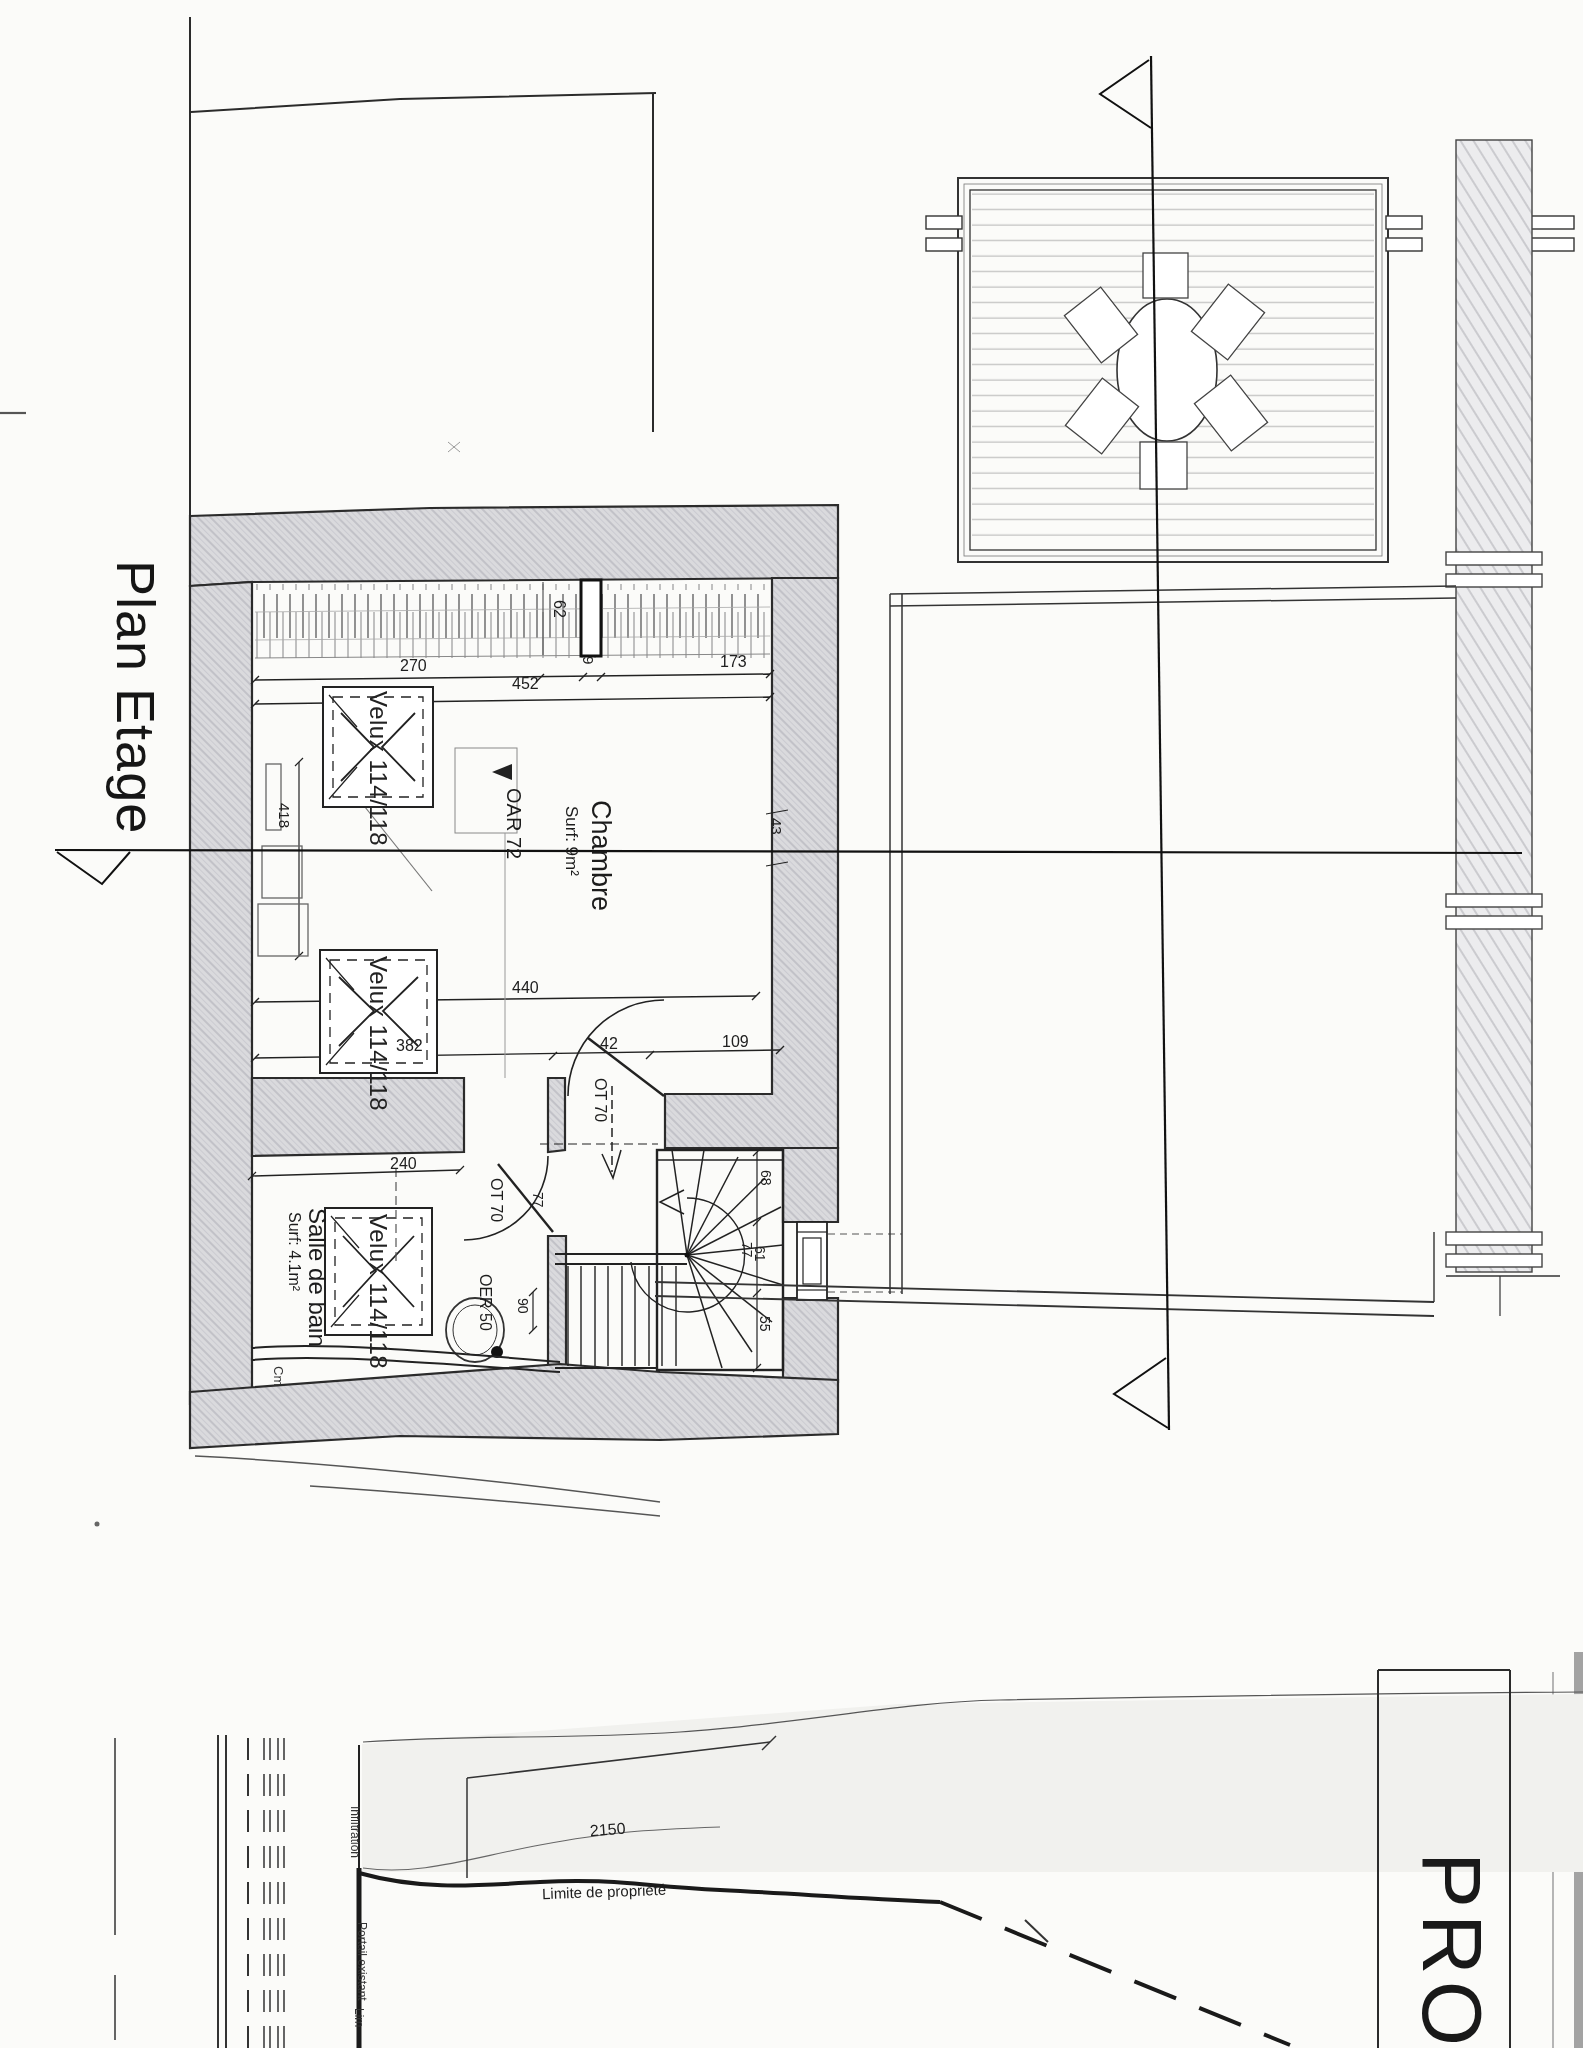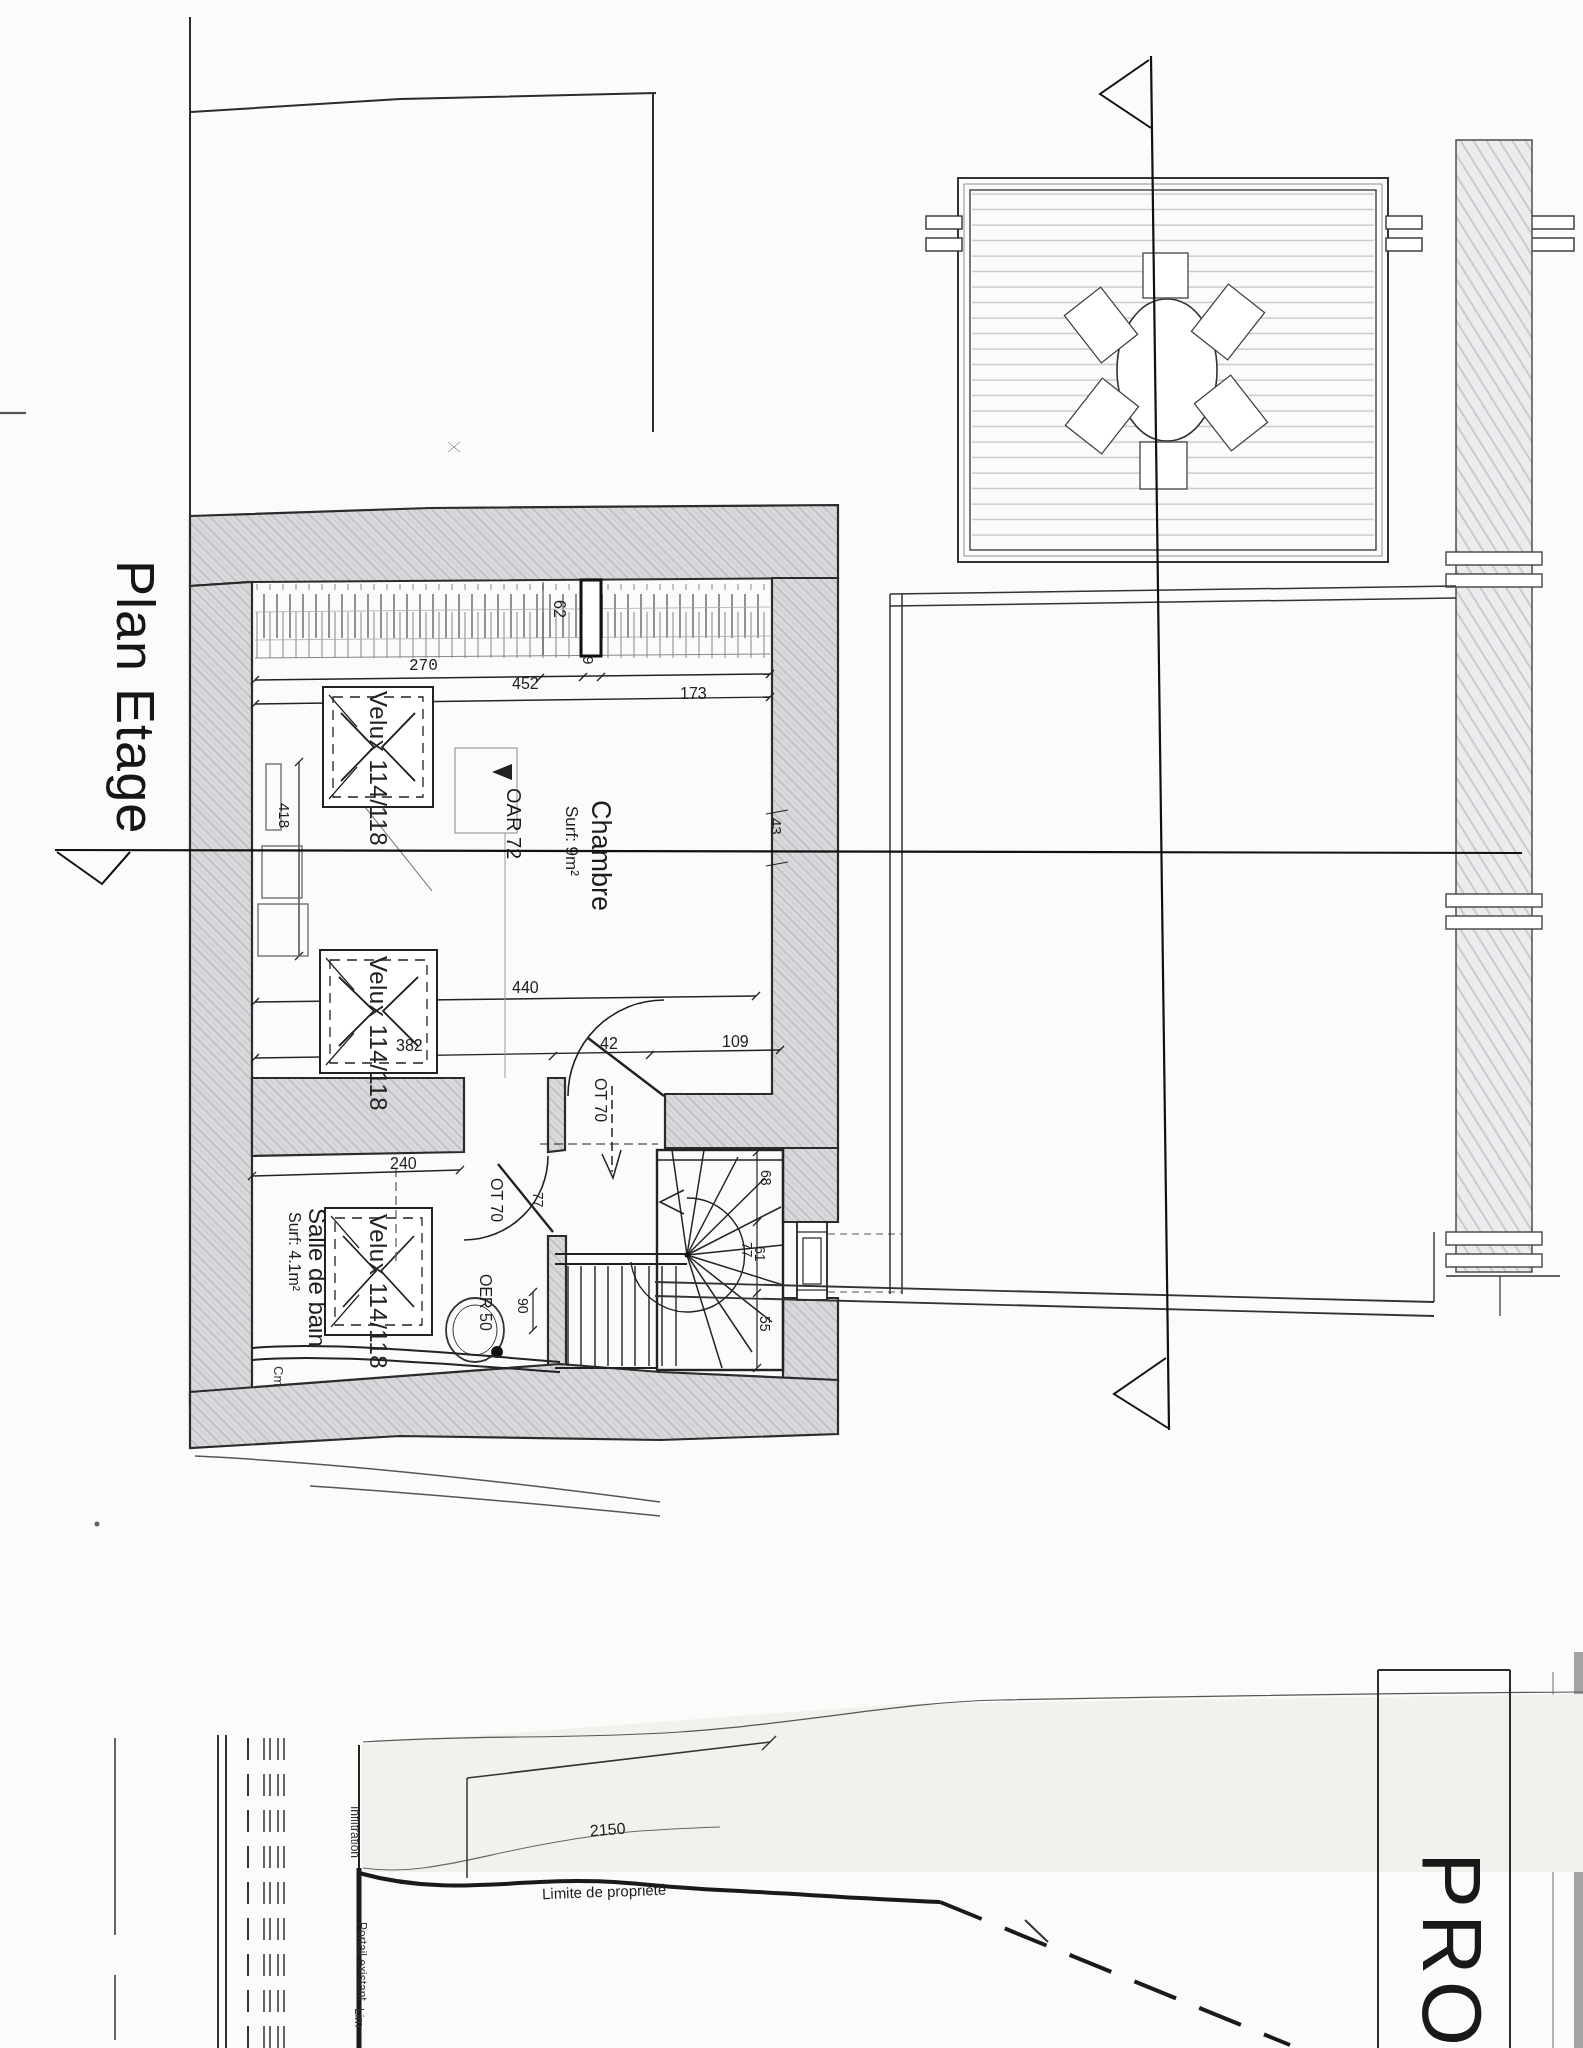--- a/index.html
+++ b/index.html
@@ -333,7 +333,7 @@
 <div class="lab vlab tag" style="left:493px;top:1274px;">OER 50</div>
 <div class="lab vlab site-sm" style="left:285px;top:1366px;font-size:13px;">Cm</div>
 
-<div class="lab dim" style="left:409px;top:658px;font-family:Liberation Mono, monospace;">270</div>
+<div class="lab dim" style="left:400px;top:658px;">270</div>
 <div class="lab dim" style="left:512px;top:676px;">452</div>
 <div class="lab dim" style="left:680px;top:654px;margin-top:32px;">173</div>
 <div class="lab dim" style="left:512px;top:980px;">440</div>

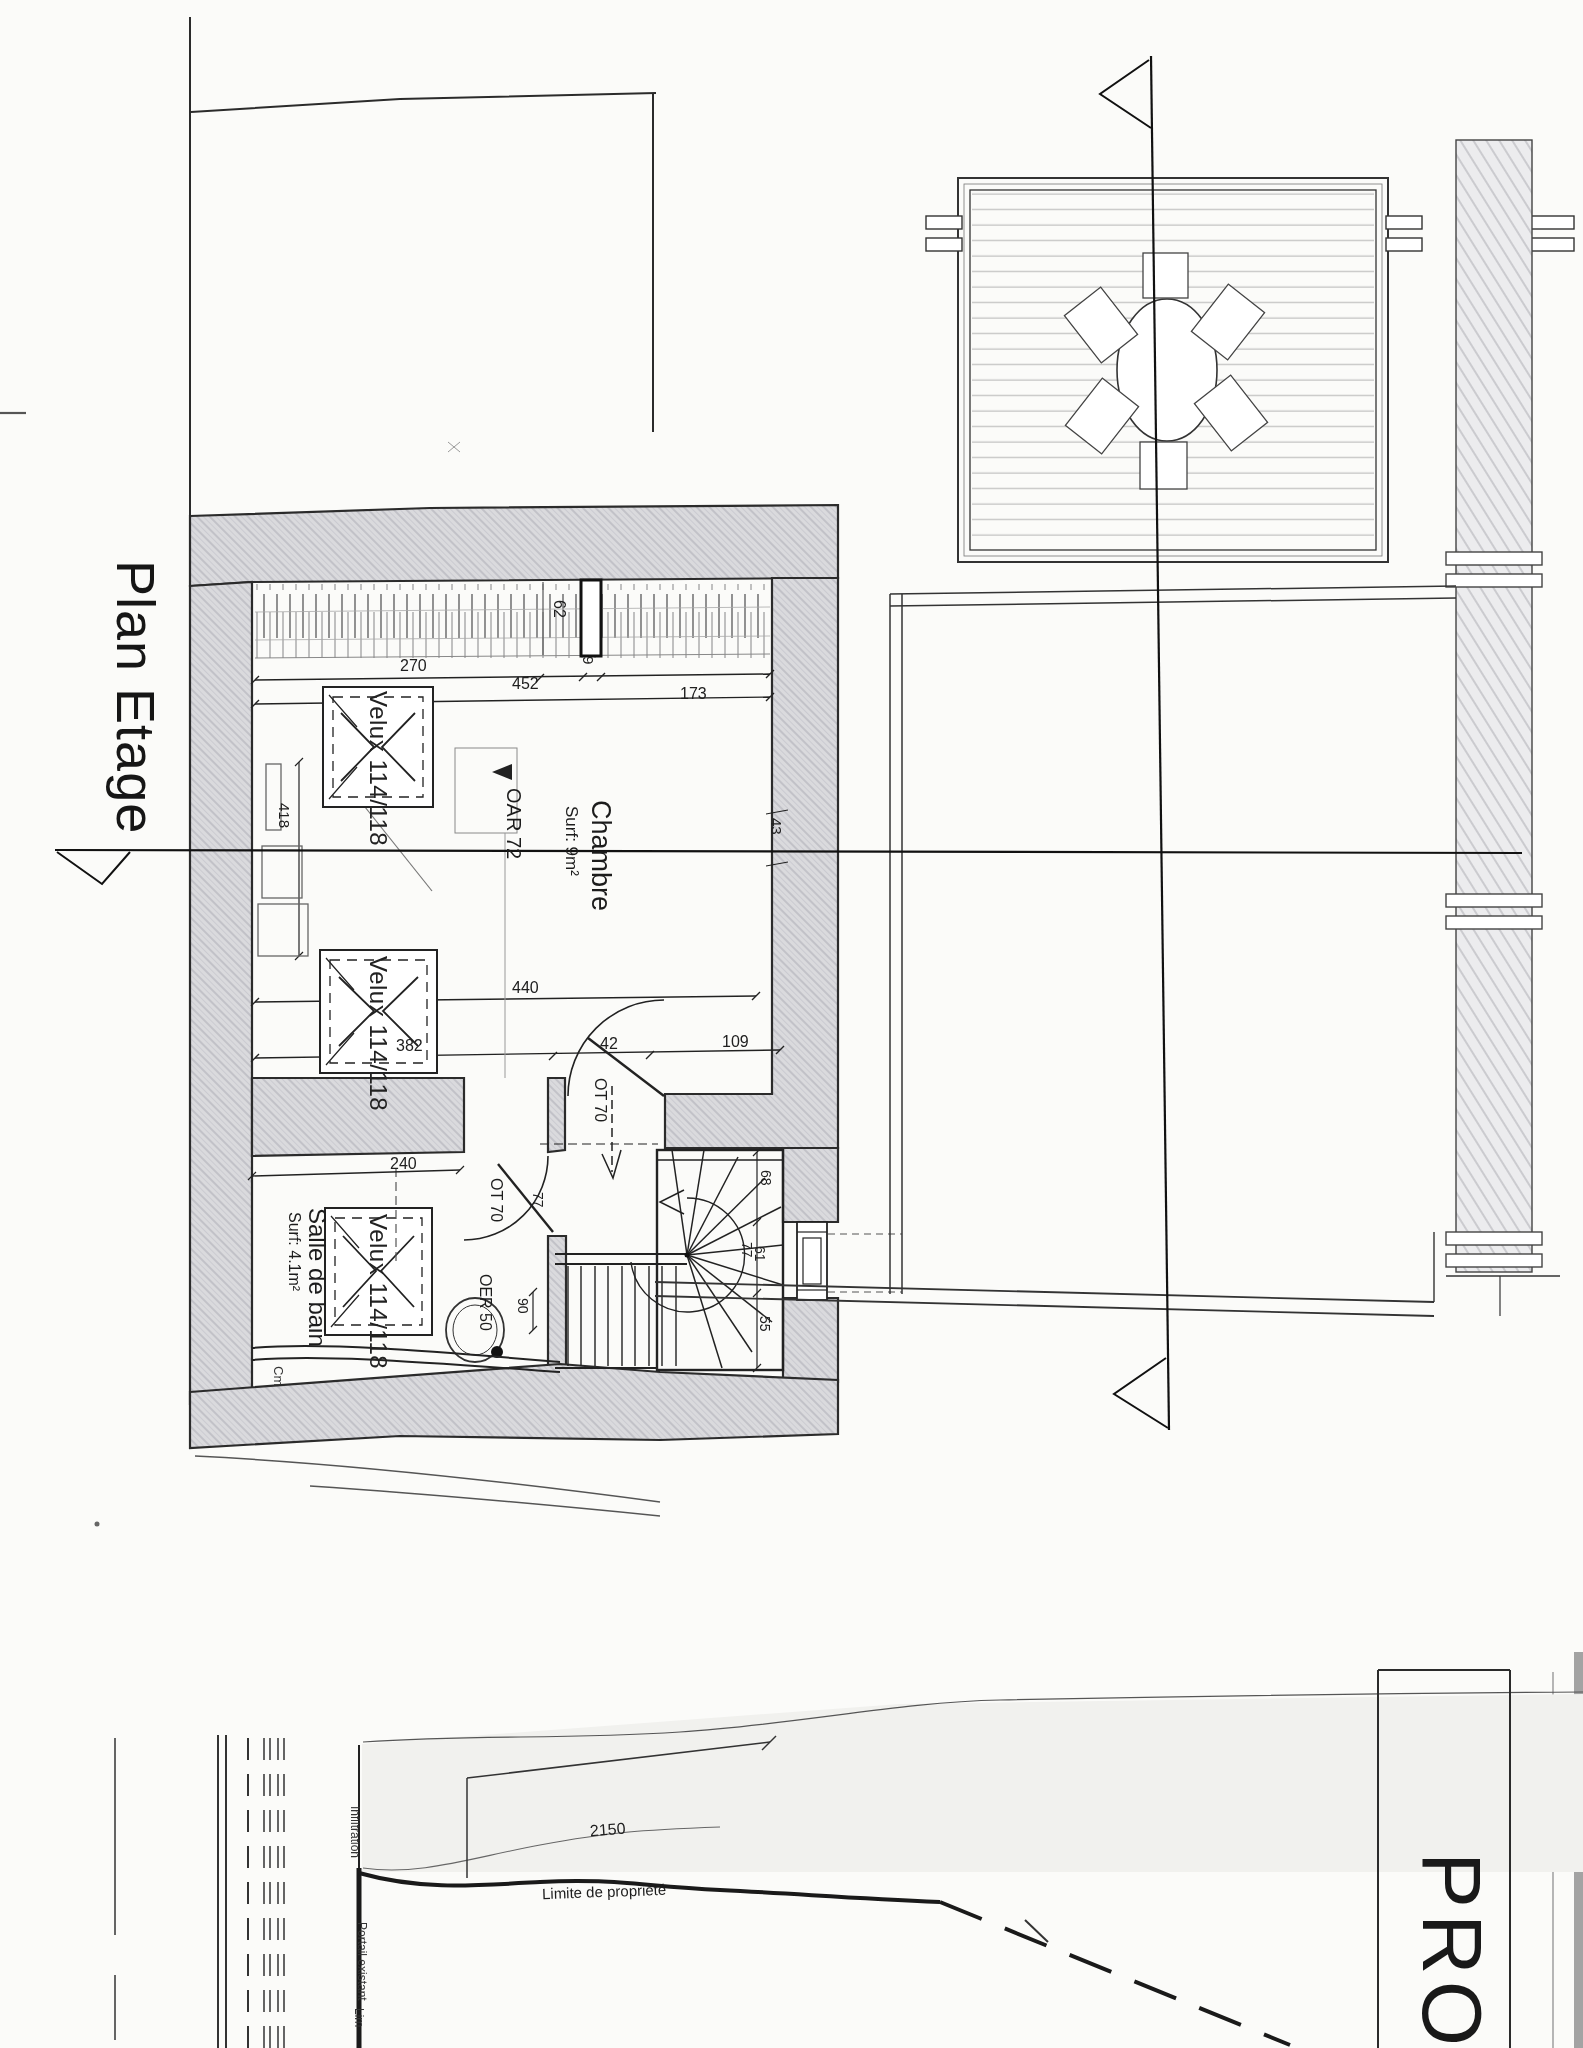--- a/index.html
+++ b/index.html
@@ -335,7 +335,7 @@
 
 <div class="lab dim" style="left:400px;top:658px;">270</div>
 <div class="lab dim" style="left:512px;top:676px;">452</div>
-<div class="lab dim" style="left:680px;top:654px;margin-top:32px;">173</div>
+<div class="lab dim" style="left:720px;top:654px;">173</div>
 <div class="lab dim" style="left:512px;top:980px;">440</div>
 <div class="lab dim" style="left:396px;top:1038px;">382</div>
 <div class="lab dim" style="left:600px;top:1036px;">42</div>

